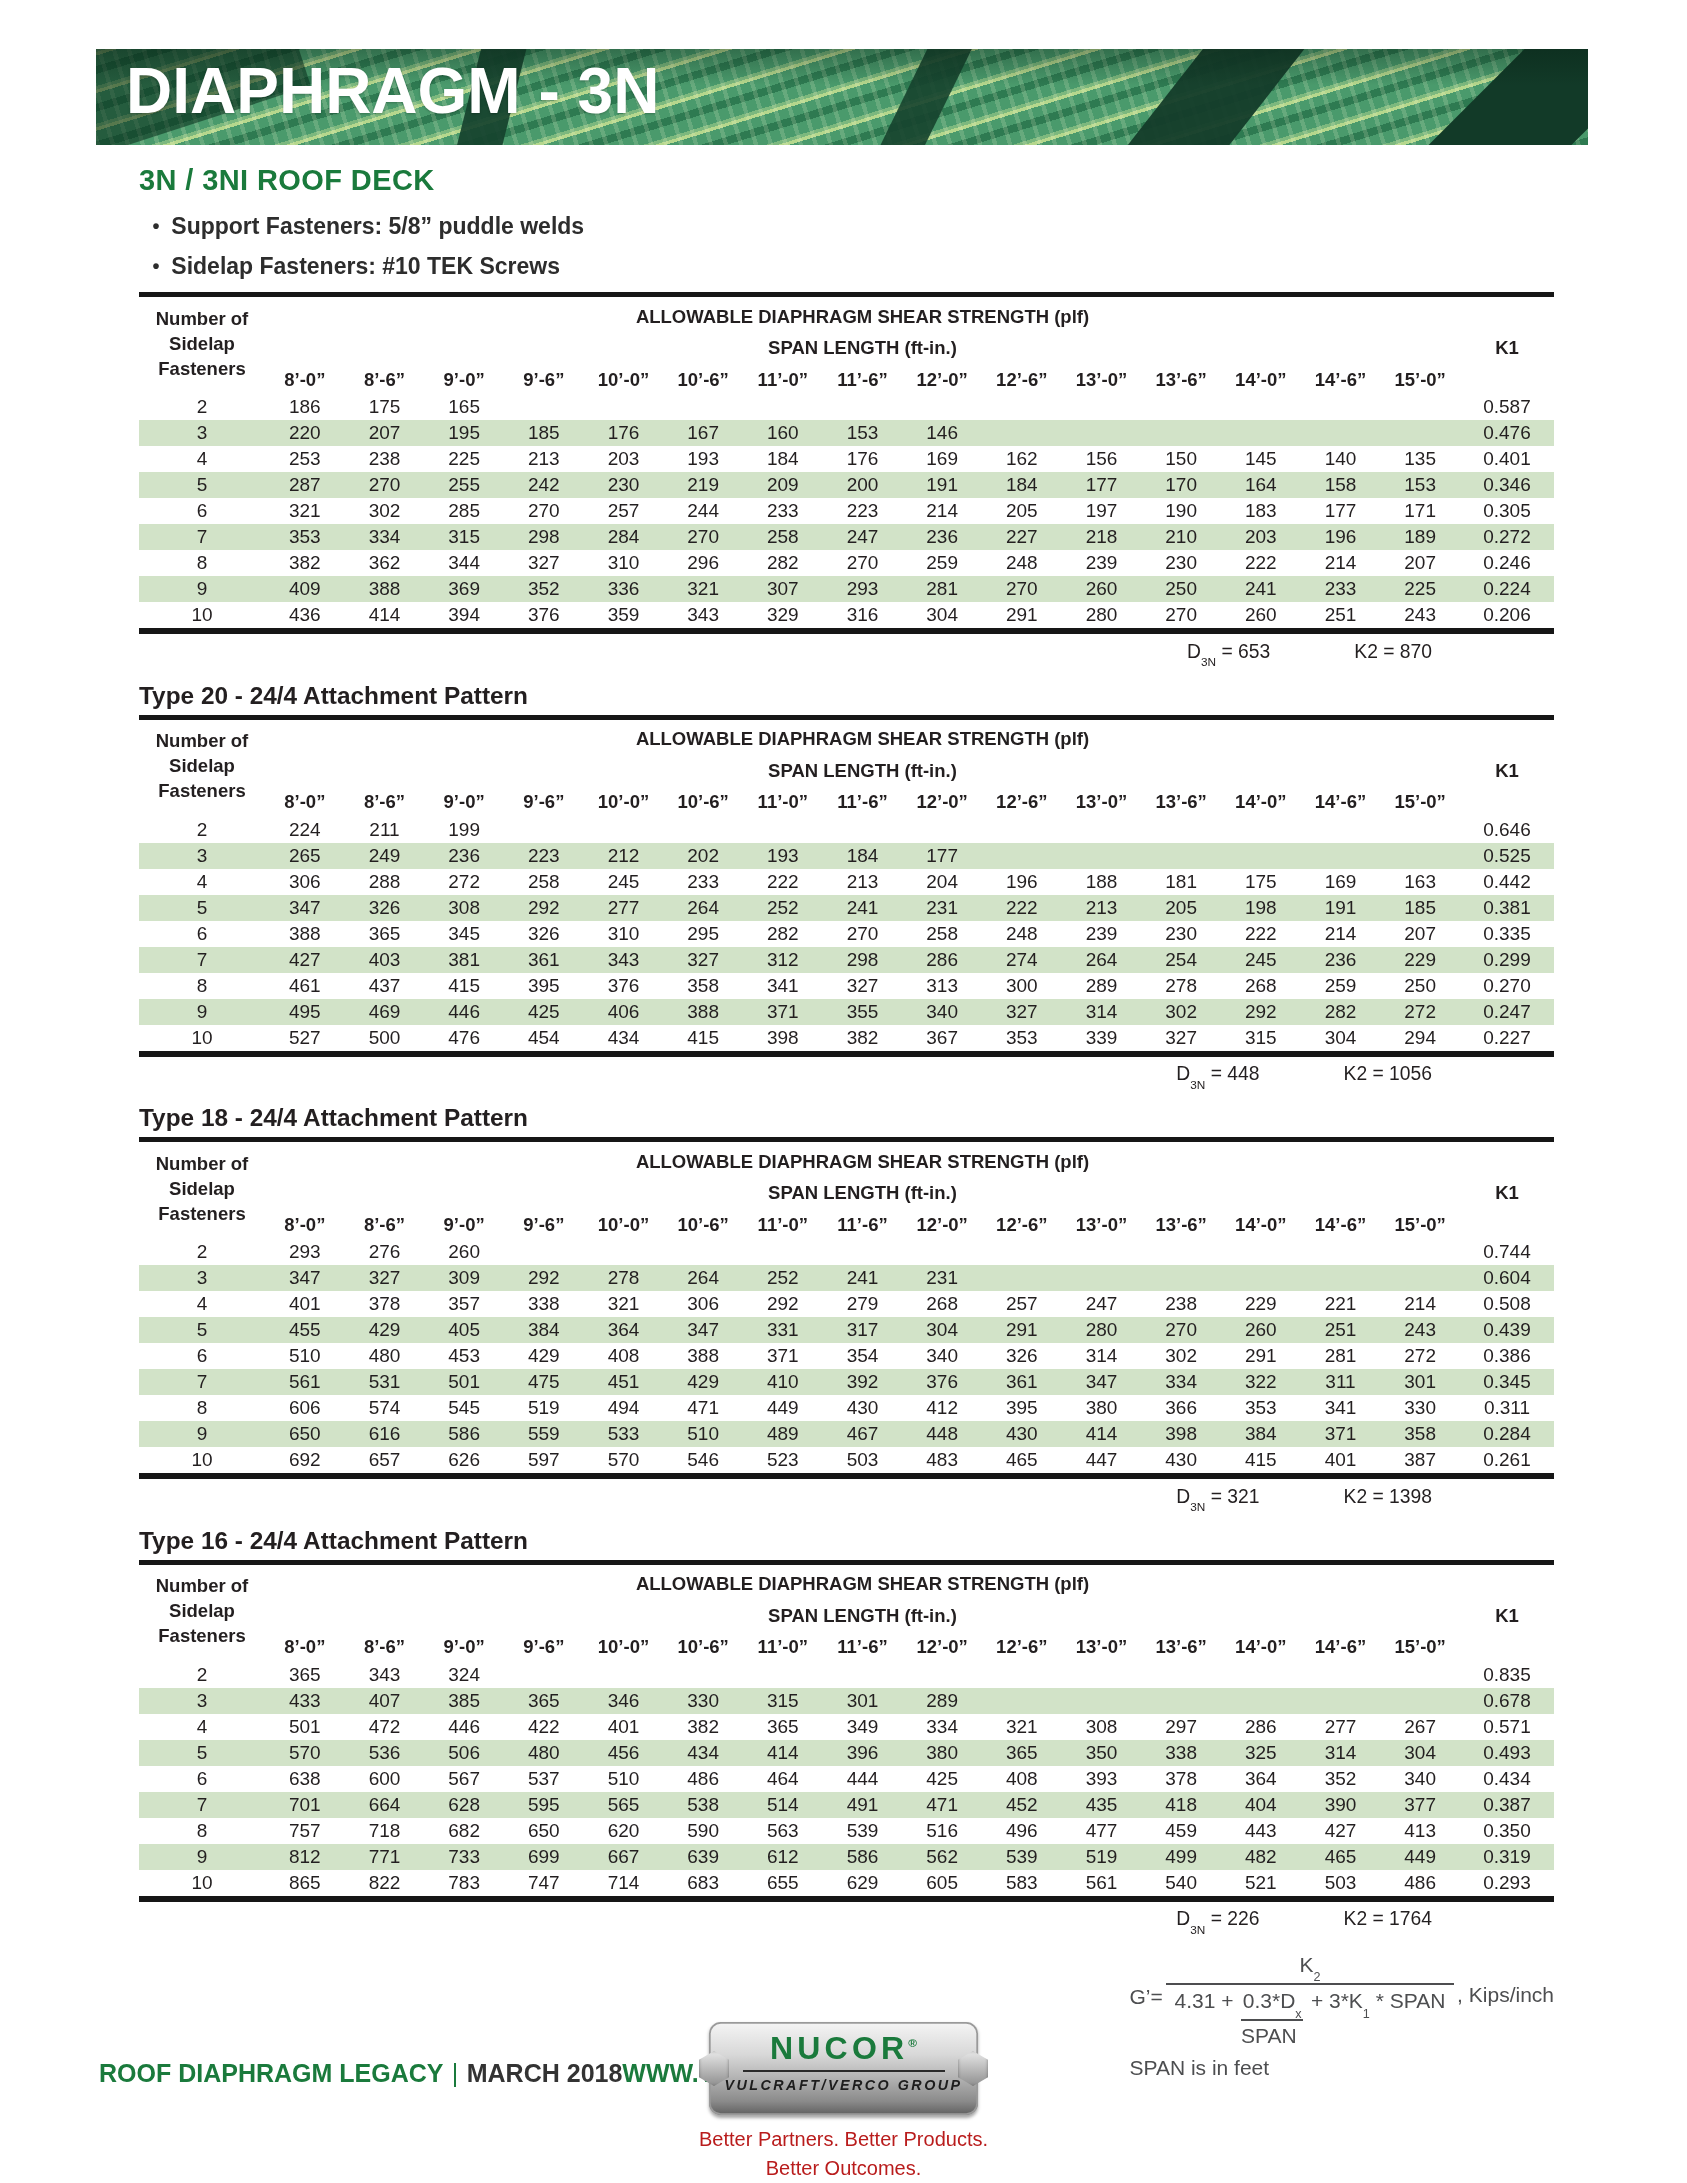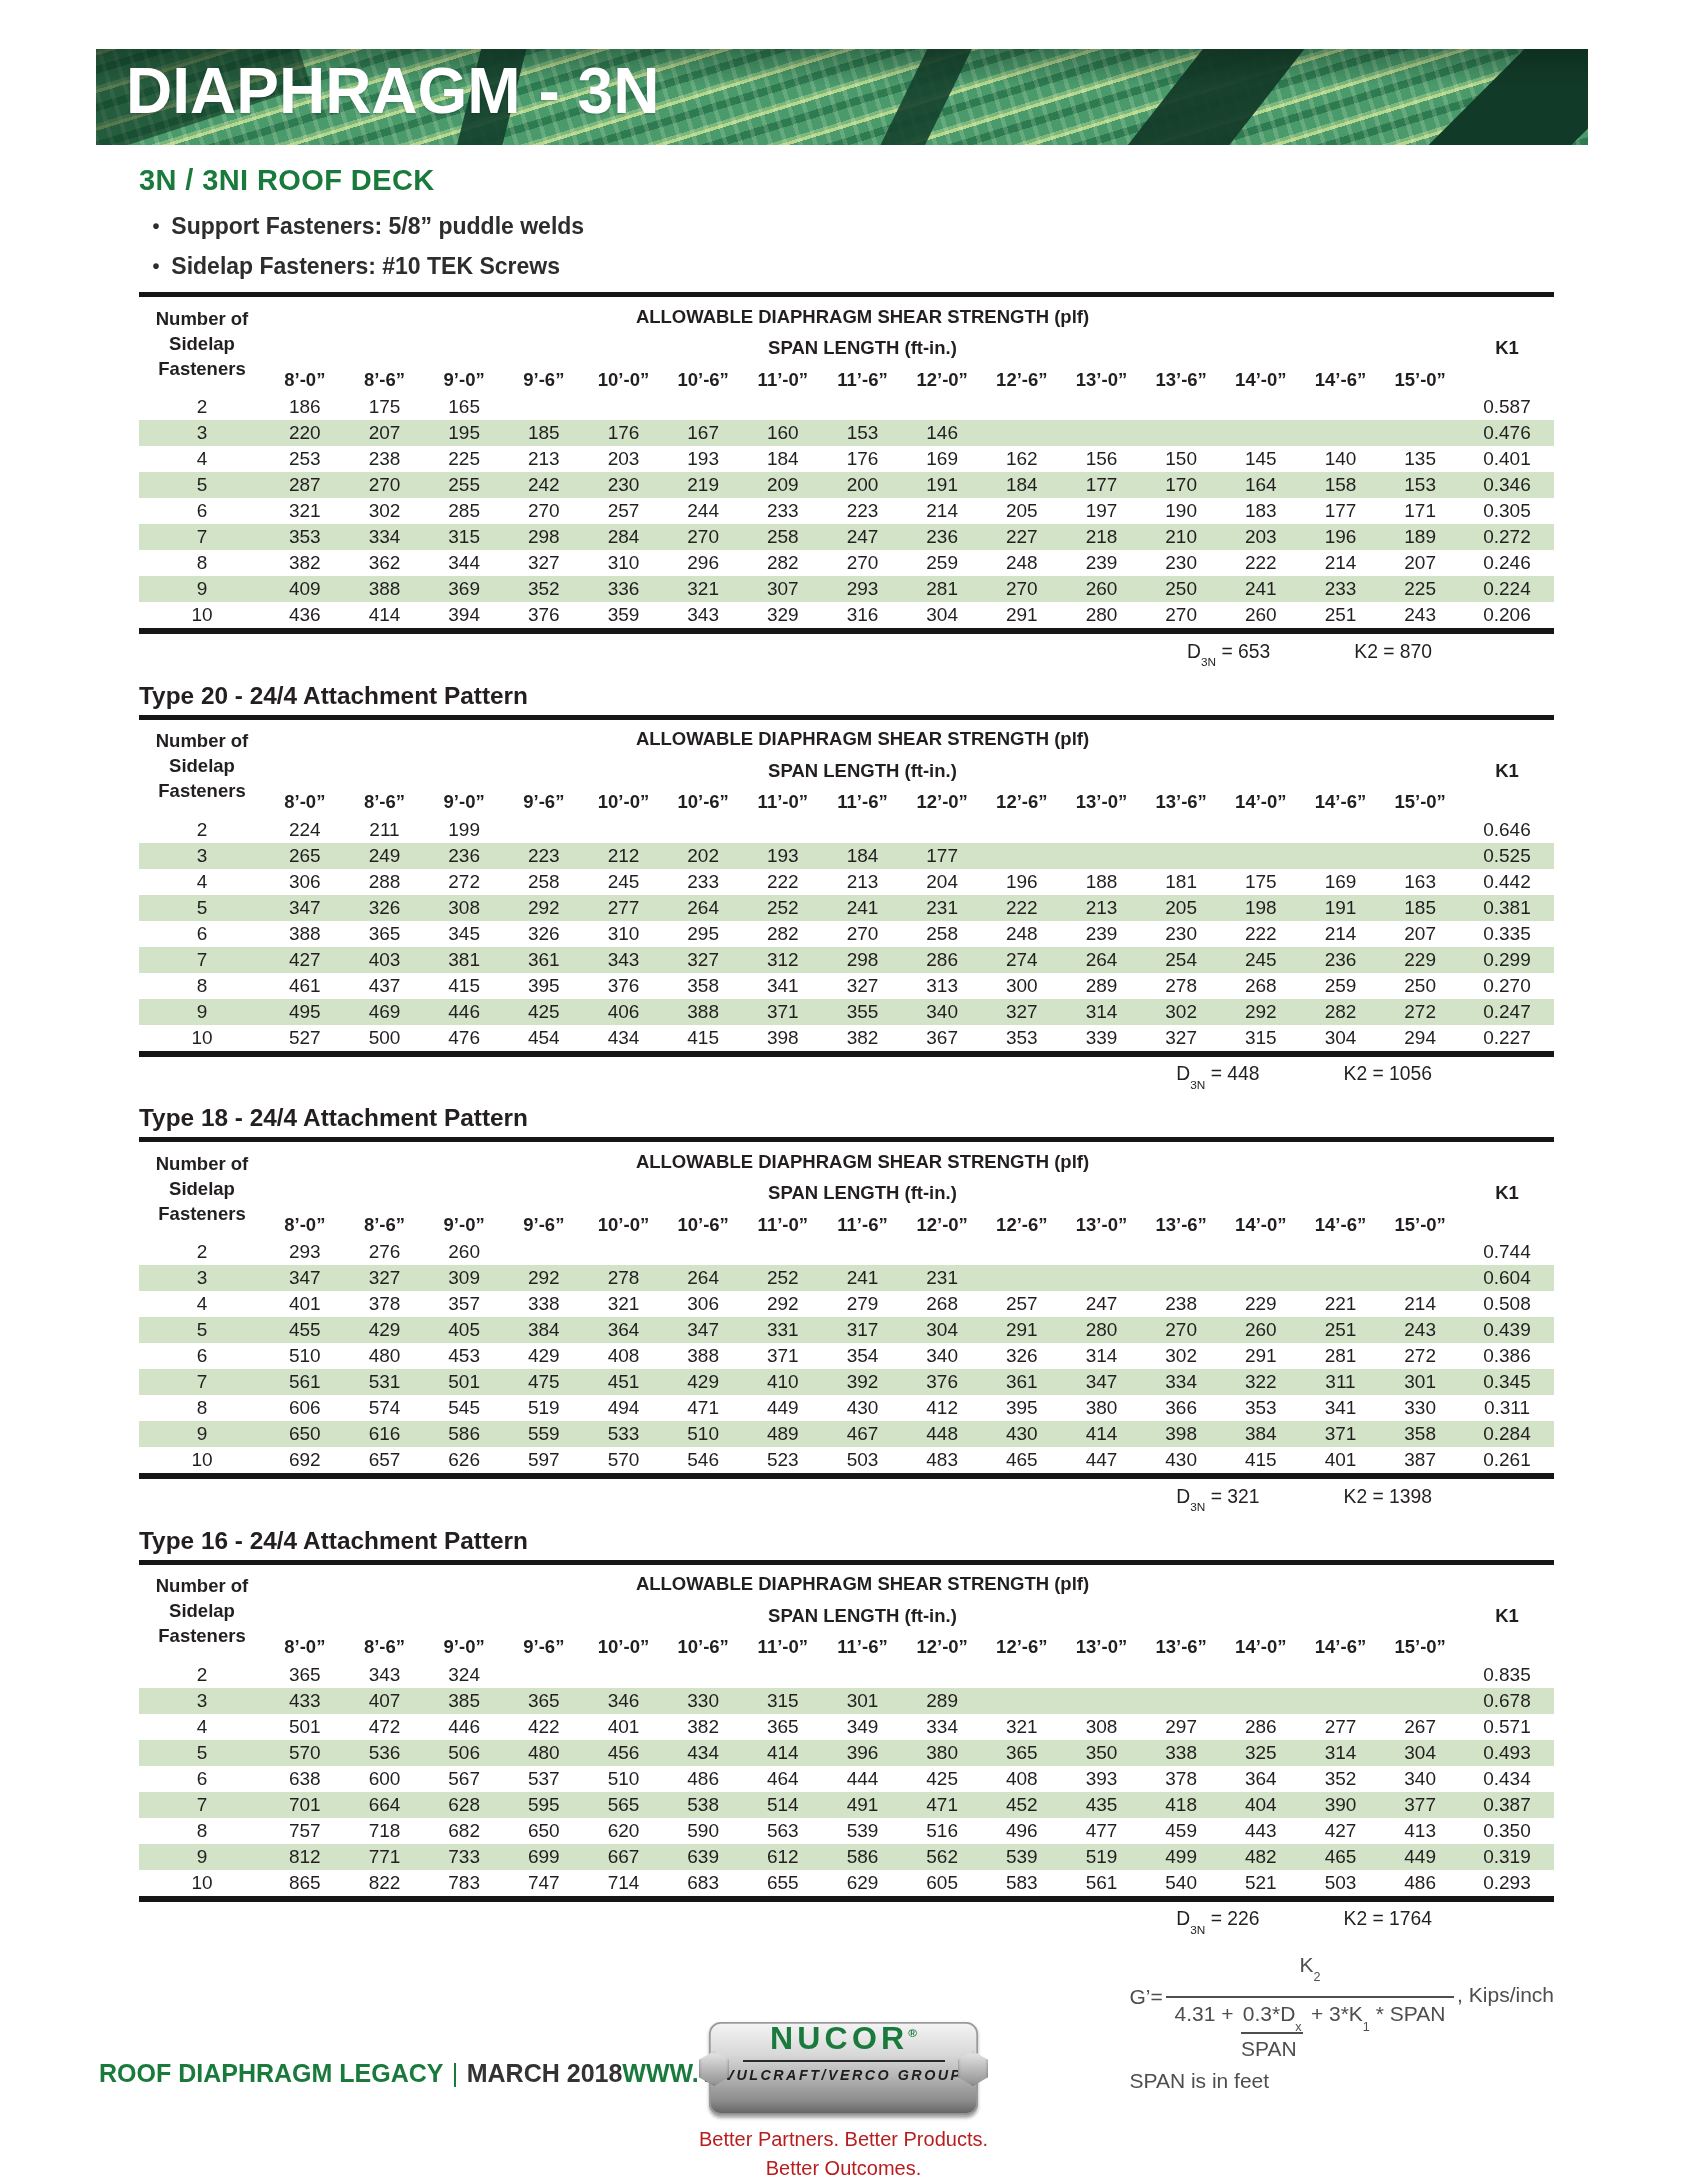--- a/index.html
+++ b/index.html
@@ -86,7 +86,7 @@
   .lhs { margin-top: 32px; }
   .units { margin-top: 30px; }
   .frac { display: inline-flex; flex-direction: column; align-items: center; margin: 0 3.4px; }
-  .frac .num { padding: 0 0 16px; text-align: center; }
+  .frac .num { padding: 0 0 3px; text-align: center; }
   .frac .den { display: flex; align-items: flex-start; border-top: 2.5px solid #4d4e50;
                padding: 4.2px 8.4px 0; gap: 7.6px; white-space: nowrap; }
   .ifrac { display: inline-flex; flex-direction: column; align-items: flex-start; }

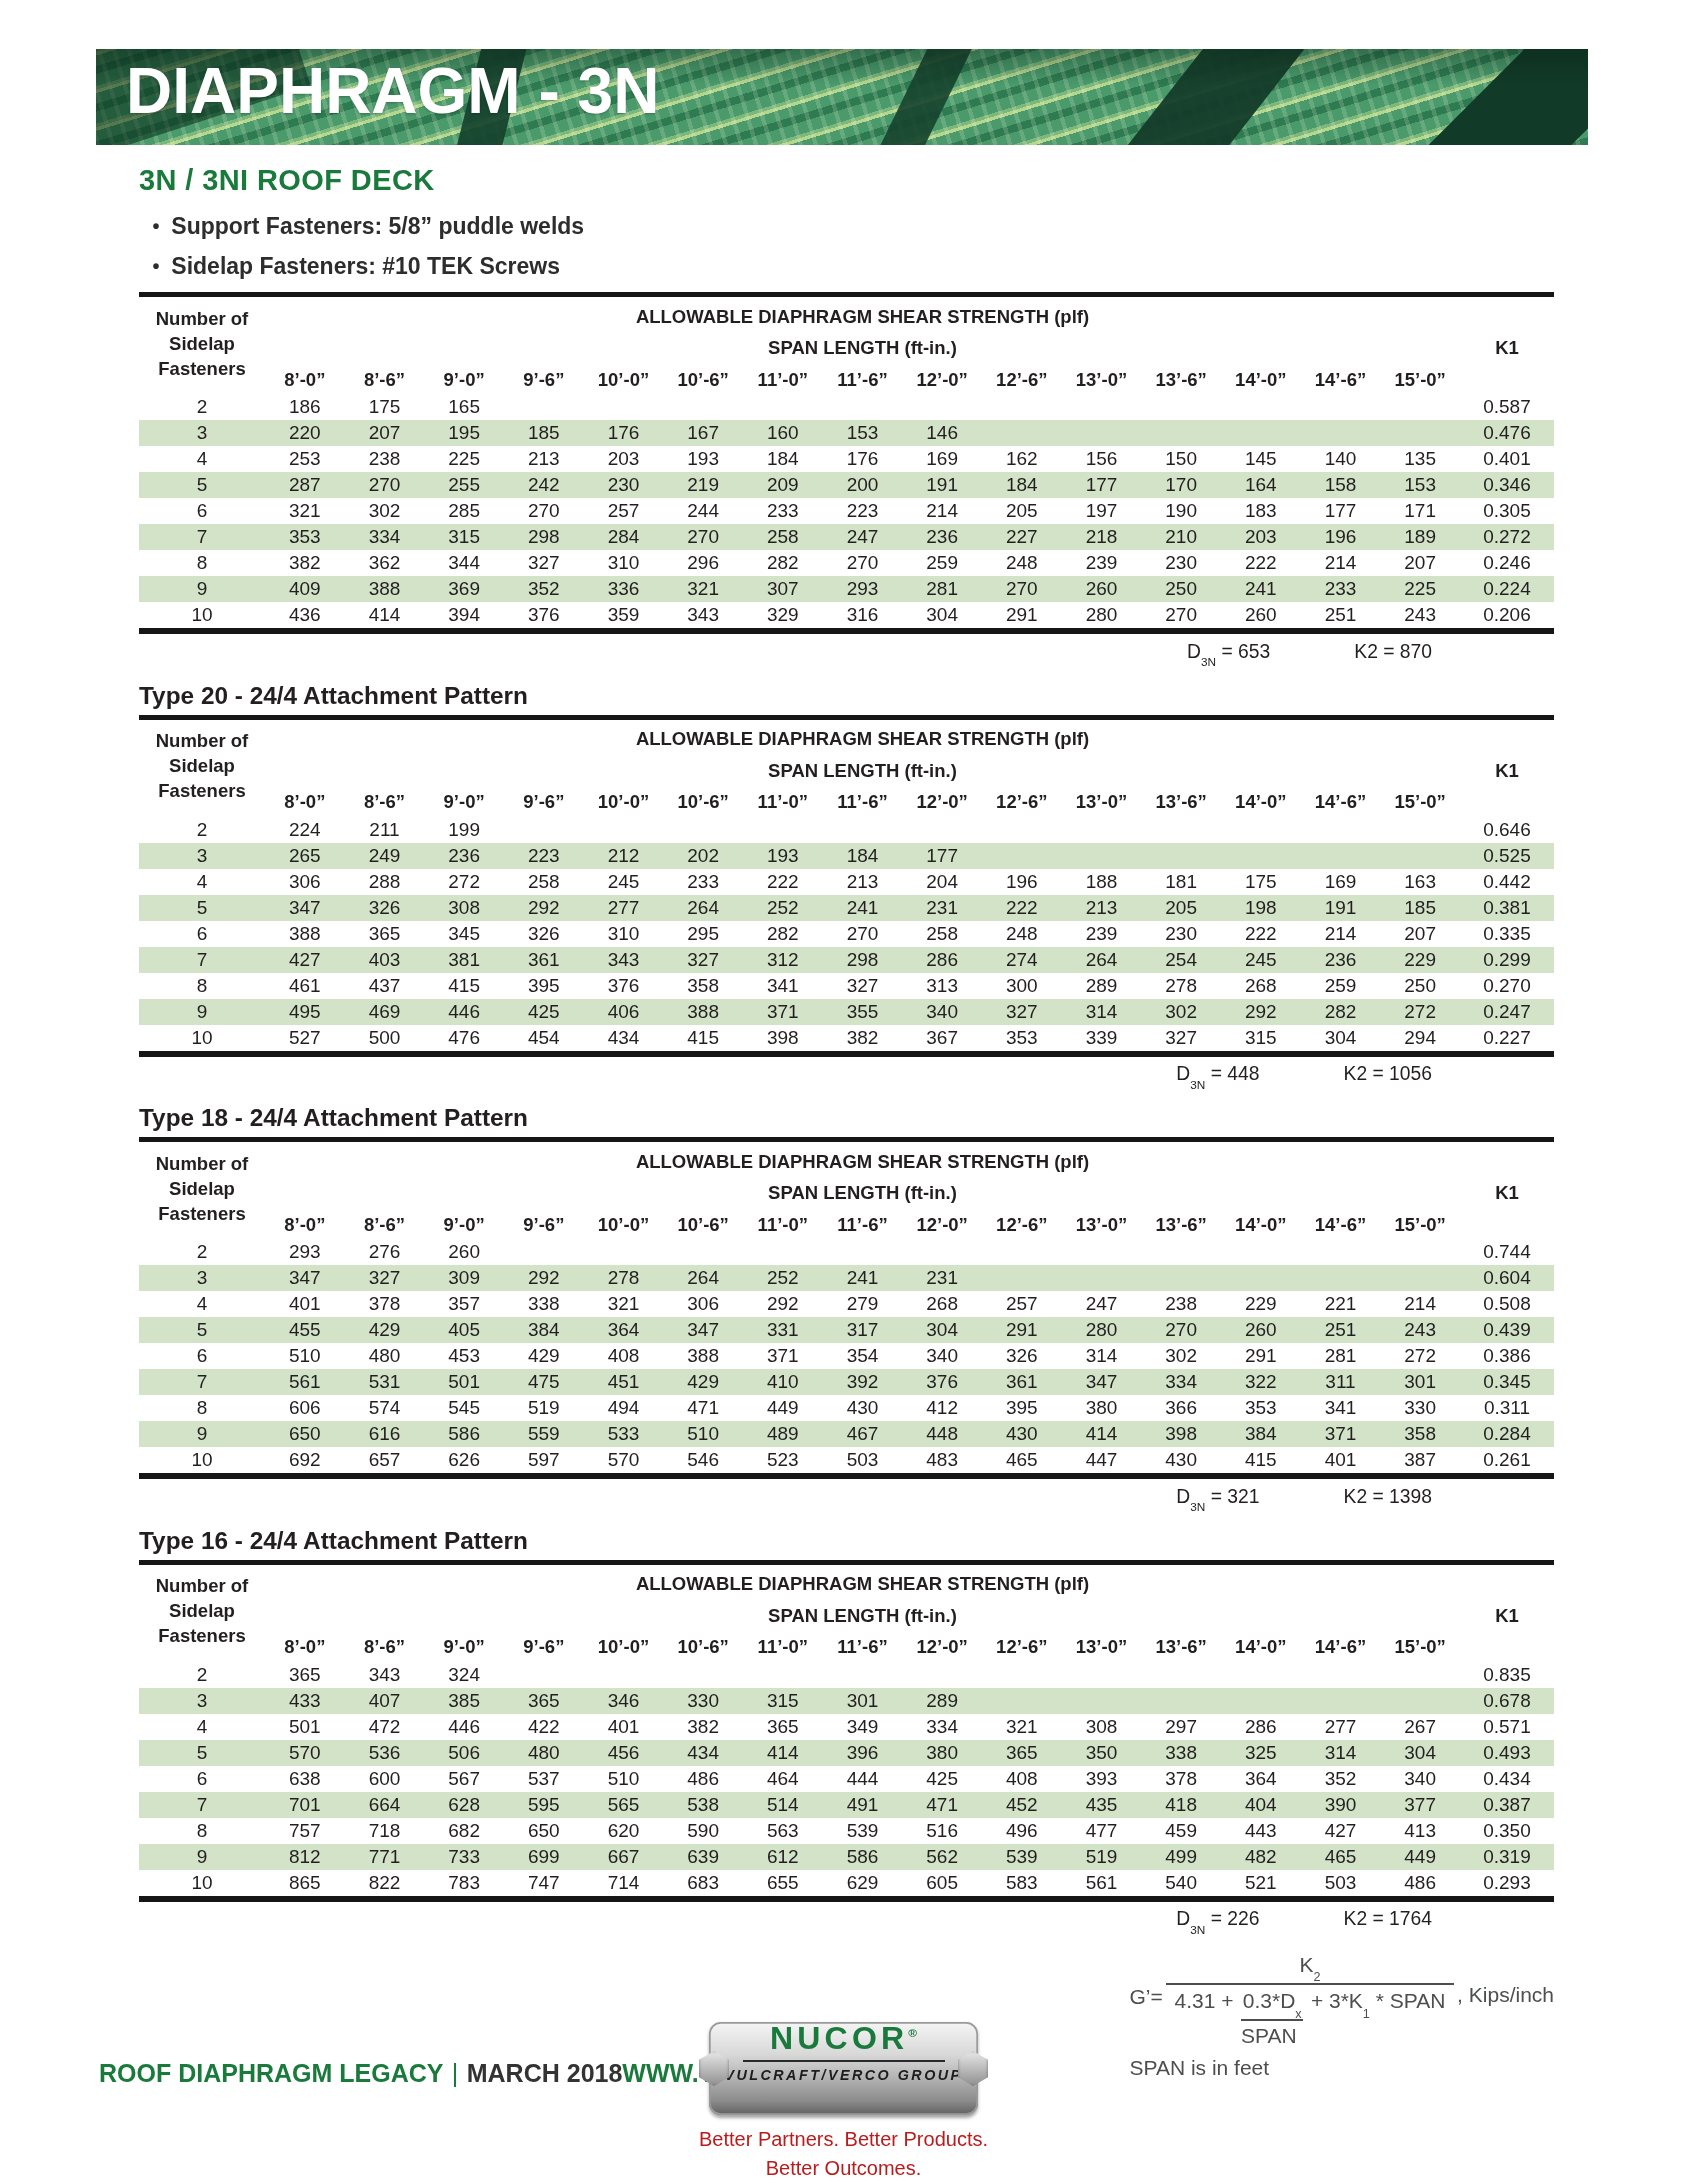--- a/index.html
+++ b/index.html
@@ -108,7 +108,7 @@
   .plate { position: relative; margin: 0 auto; width: 269px; height: 93px;
            background: linear-gradient(180deg, #f5f5f5 0%, #d8d8d8 35%, #b3b3b3 60%, #8b8b8b 85%, #5f5f5f 100%);
            border-radius: 11.8px; box-shadow: inset 0 0 0 1.7px #9a9a9a, 0 2.5px 3.4px rgba(0,0,0,0.35);
-           padding-top: 0; }
+           padding-top: 10px; }
   .bolt { position: absolute; top: 29px; width: 30px; height: 35px;
           background: linear-gradient(180deg, #e8e8e8, #8f8f8f);
           clip-path: polygon(50% 0, 100% 25%, 100% 75%, 50% 100%, 0 75%, 0 25%);

